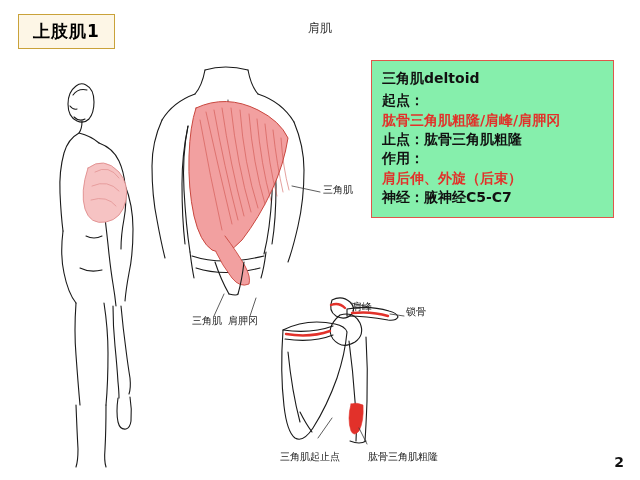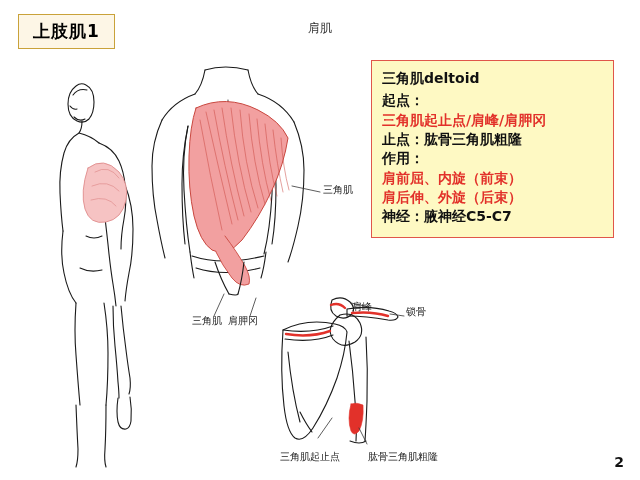--- a/index.html
+++ b/index.html
@@ -35,7 +35,7 @@
   .info-box{
     position:absolute;left:371px;top:60px;width:243px;
     border:1px solid #e0564a;
-    background:#fef9c3;
+    background:#86efac;
     padding:8px 8px 10px 10px;
     box-sizing:border-box;
   }

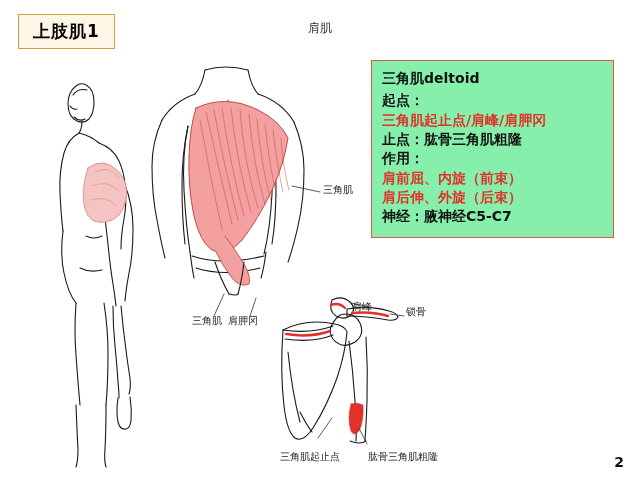--- a/index.html
+++ b/index.html
@@ -217,7 +217,7 @@
       <span class="k-black">起点：</span>
     </div>
     <div class="row">
-      <span class="k-red">三角肌起止点/肩峰/肩胛冈</span>
+      <span class="k-red">肱骨三角肌粗隆/肩峰/肩胛冈</span>
     </div>
     <div class="row">
       <span class="k-black">止点：</span><span class="k-black">肱骨三角肌粗隆</span>

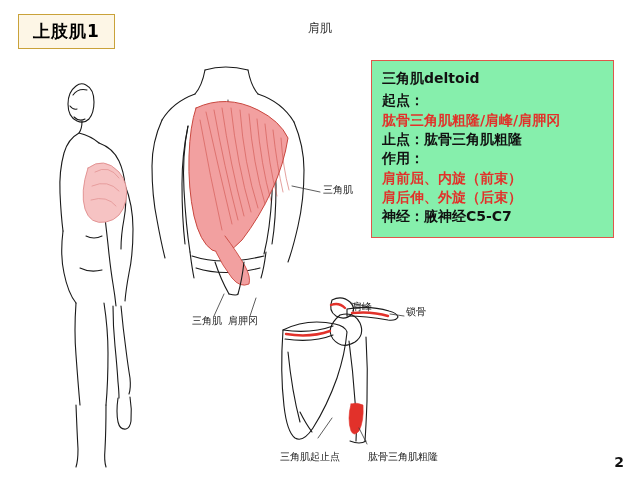--- a/index.html
+++ b/index.html
@@ -226,9 +226,6 @@
       <span class="k-black">作用：</span>
     </div>
     <div class="row">
-      <span class="k-red">肩前屈、内旋（前束）</span>
-    </div>
-    <div class="row">
       <span class="k-red">肩后伸、外旋（后束）</span>
     </div>
     <div class="row">

